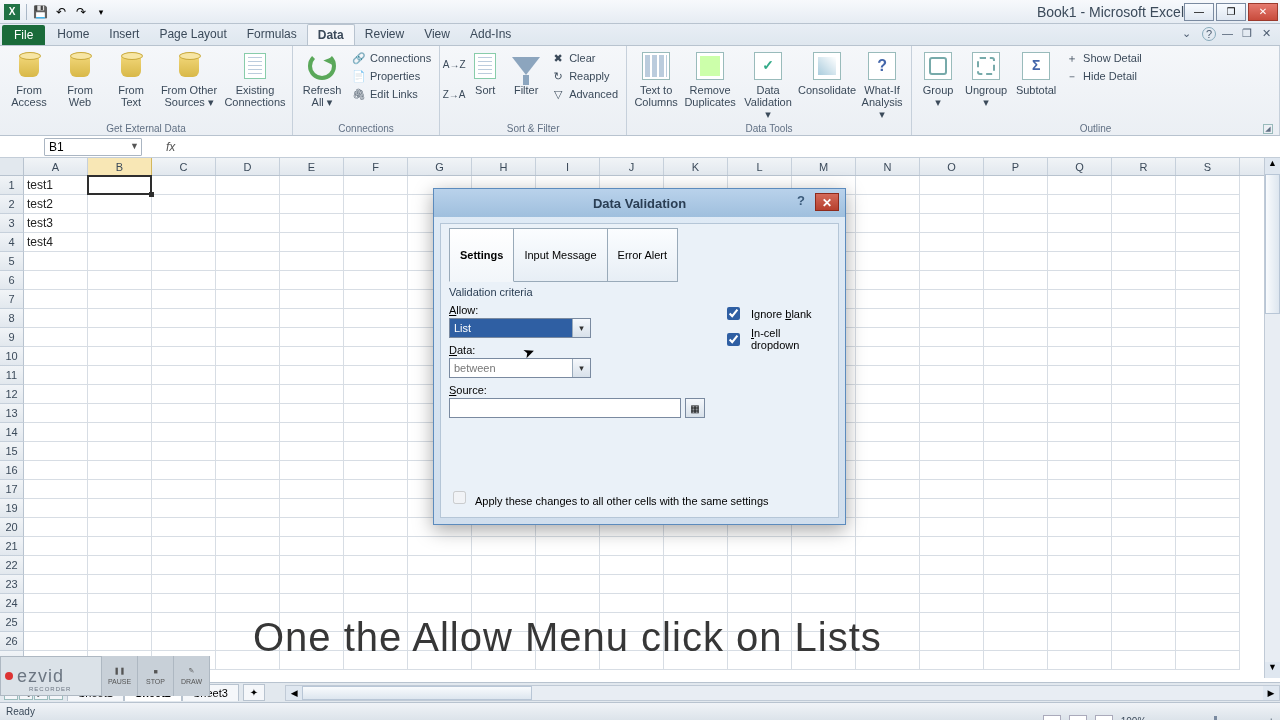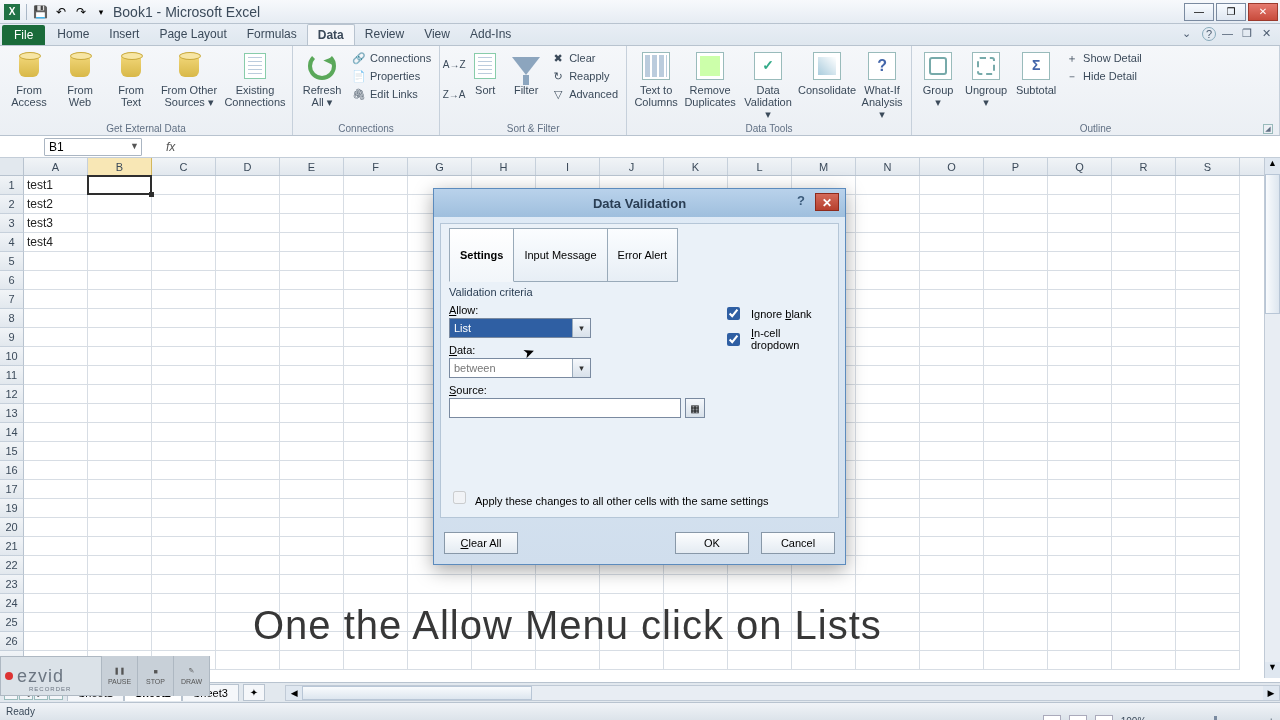--- a/index.html
+++ b/index.html
@@ -9,7 +9,7 @@
   .qat { display: flex; align-items: center; gap: 4px; padding: 0 4px; }
   .qat-icon { width: 16px; height: 16px; display:flex; align-items:center; justify-content:center; }
   .qat-sep { width:1px; height:16px; background:#a9b7c6; margin:0 2px; }
-  .title-text { flex: 1; text-align: left; color: #3b4a5a; font-size: 14px; }
+  .title-text { flex: 1; text-align: right; color: #3b4a5a; font-size: 14px; }
   .win-controls { display: flex; gap: 2px; margin-right: 2px; }
   .win-btn { width: 30px; height: 18px; border: 1px solid #7a8aa0; background: linear-gradient(#f8fbff,#dfe7f1); display:flex; align-items:center; justify-content:center; font-size:10px; cursor:pointer; }
   .win-btn.close { background: linear-gradient(#e57a6f,#c84b3c); color:#fff; border-color:#9b3a2d; }

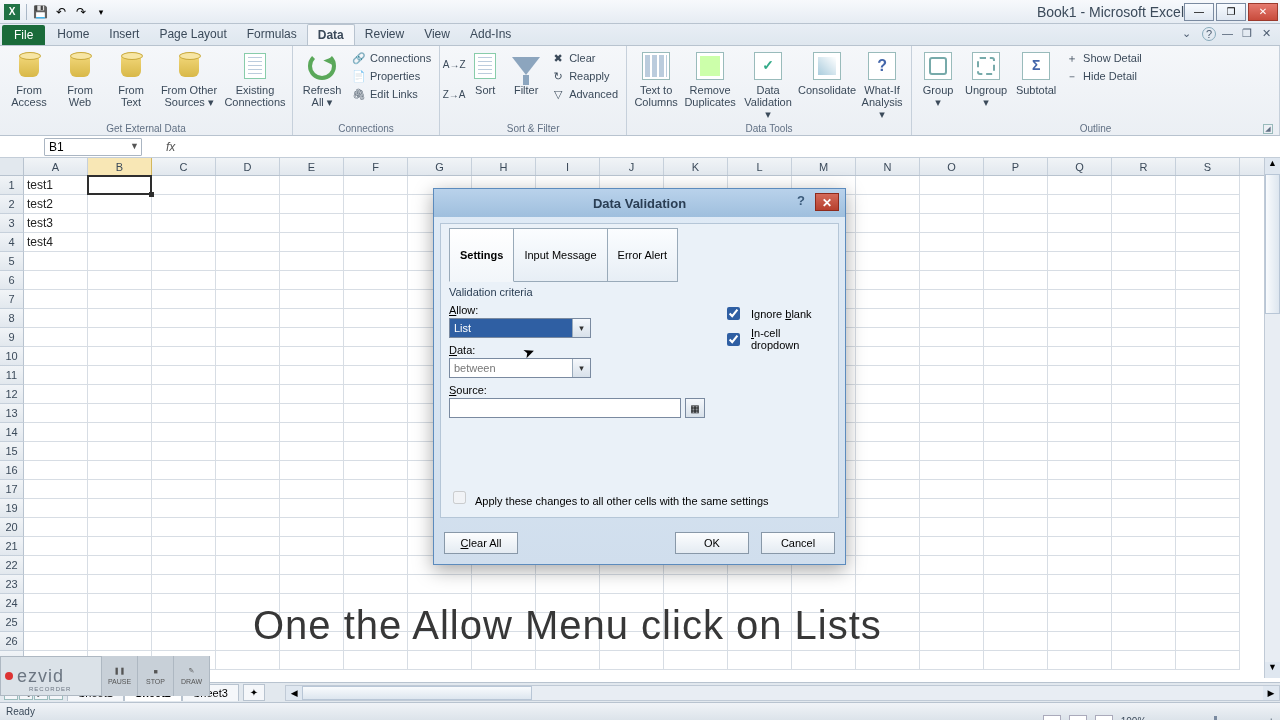--- a/index.html
+++ b/index.html
@@ -1049,13 +1049,6 @@
       <span>Apply these changes to all other cells with the same settings</span>
     </div>
   </div>
-  <div class="dlg-buttons">
-    <button class="dlg-btn"><span style="text-decoration:underline;">C</span>lear All</button>
-    <div class="right">
-      <button class="dlg-btn">OK</button>
-      <button class="dlg-btn">Cancel</button>
-    </div>
-  </div>
 </div>
 
 <div class="instruction">One the Allow Menu click on Lists</div>

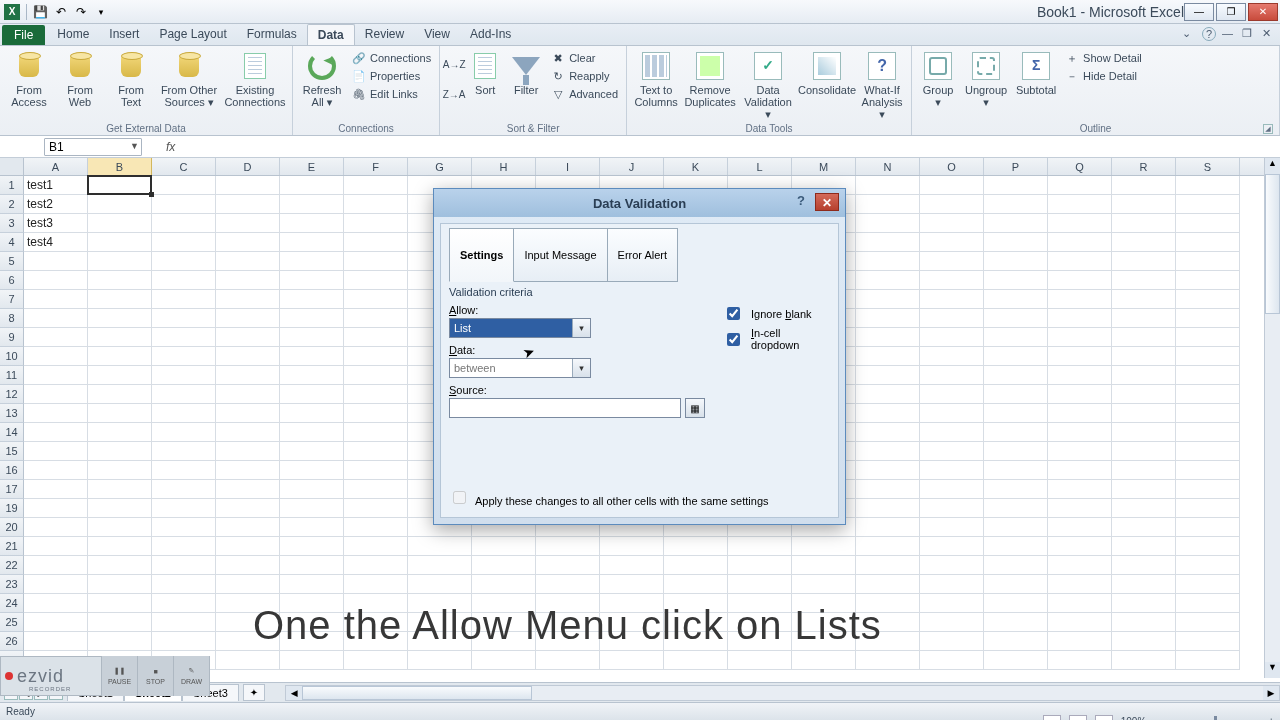--- a/index.html
+++ b/index.html
@@ -115,7 +115,7 @@
   .dlg-buttons .right { display:flex; gap:12px; }
   .cursor-arrow { position:absolute; left:82px; top:120px; font-size:14px; transform:rotate(-20deg); pointer-events:none; }
   
-  .instruction { position:absolute; left:253px; bottom:72px; font-size:40px; color:#373737; letter-spacing:1px;margin-top:44px; }
+  .instruction { position:absolute; left:253px; bottom:60px; font-size:40px; color:#373737; letter-spacing:1px;margin-top:44px; }
   
   .recorder { position:absolute; left:0; bottom:24px; width:210px; height:40px; background:#dbe2e8; border:1px solid #aeb8c2; display:flex; align-items:center; }
   .rec-dot { width:8px; height:8px; background:#d33; border-radius:50%; margin:0 4px; }

